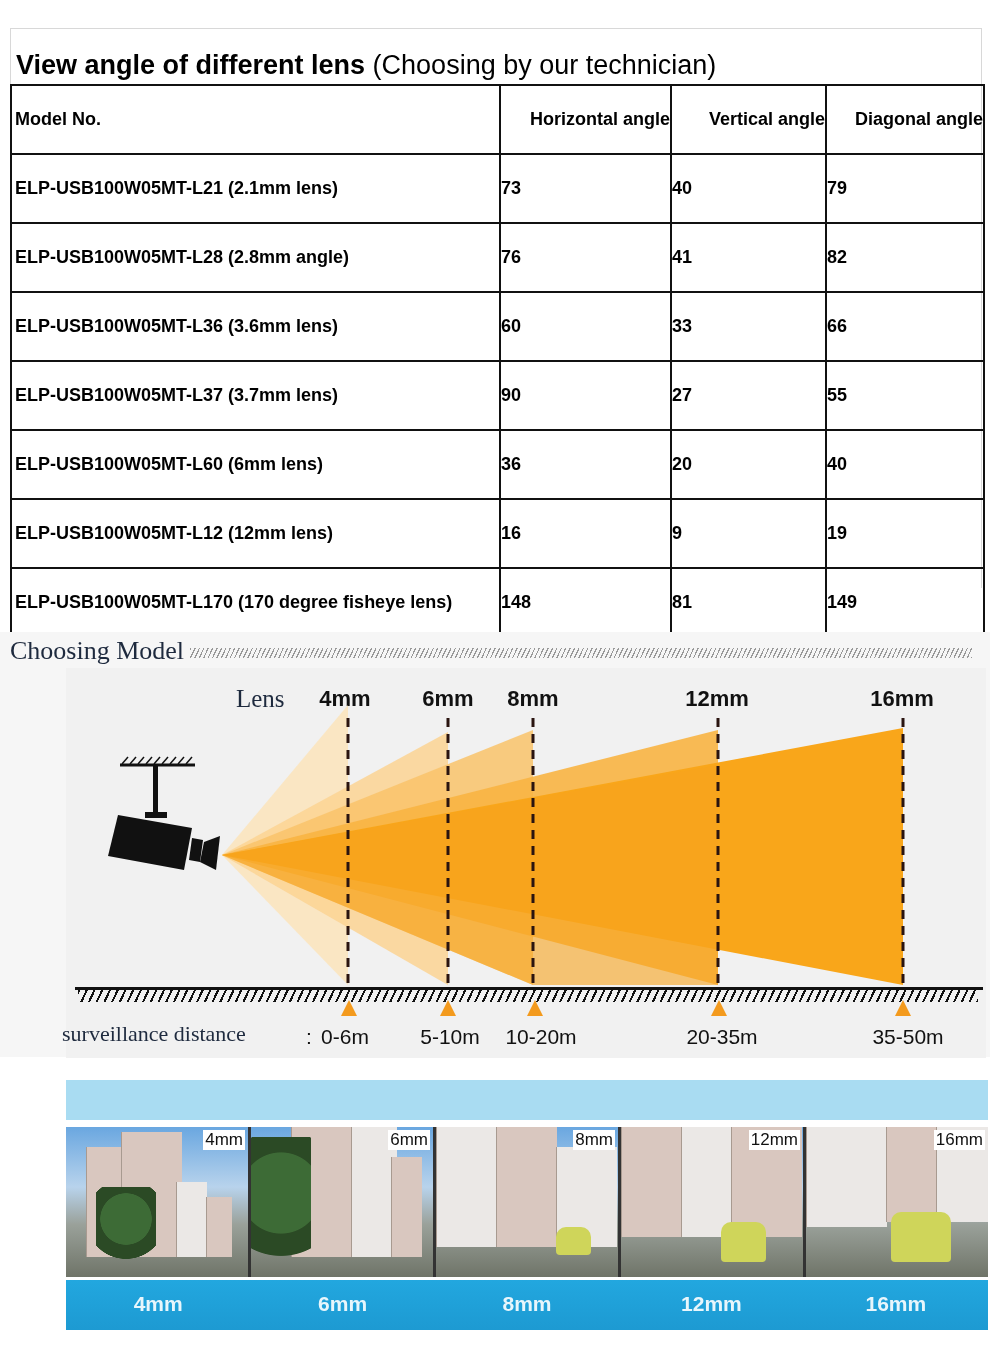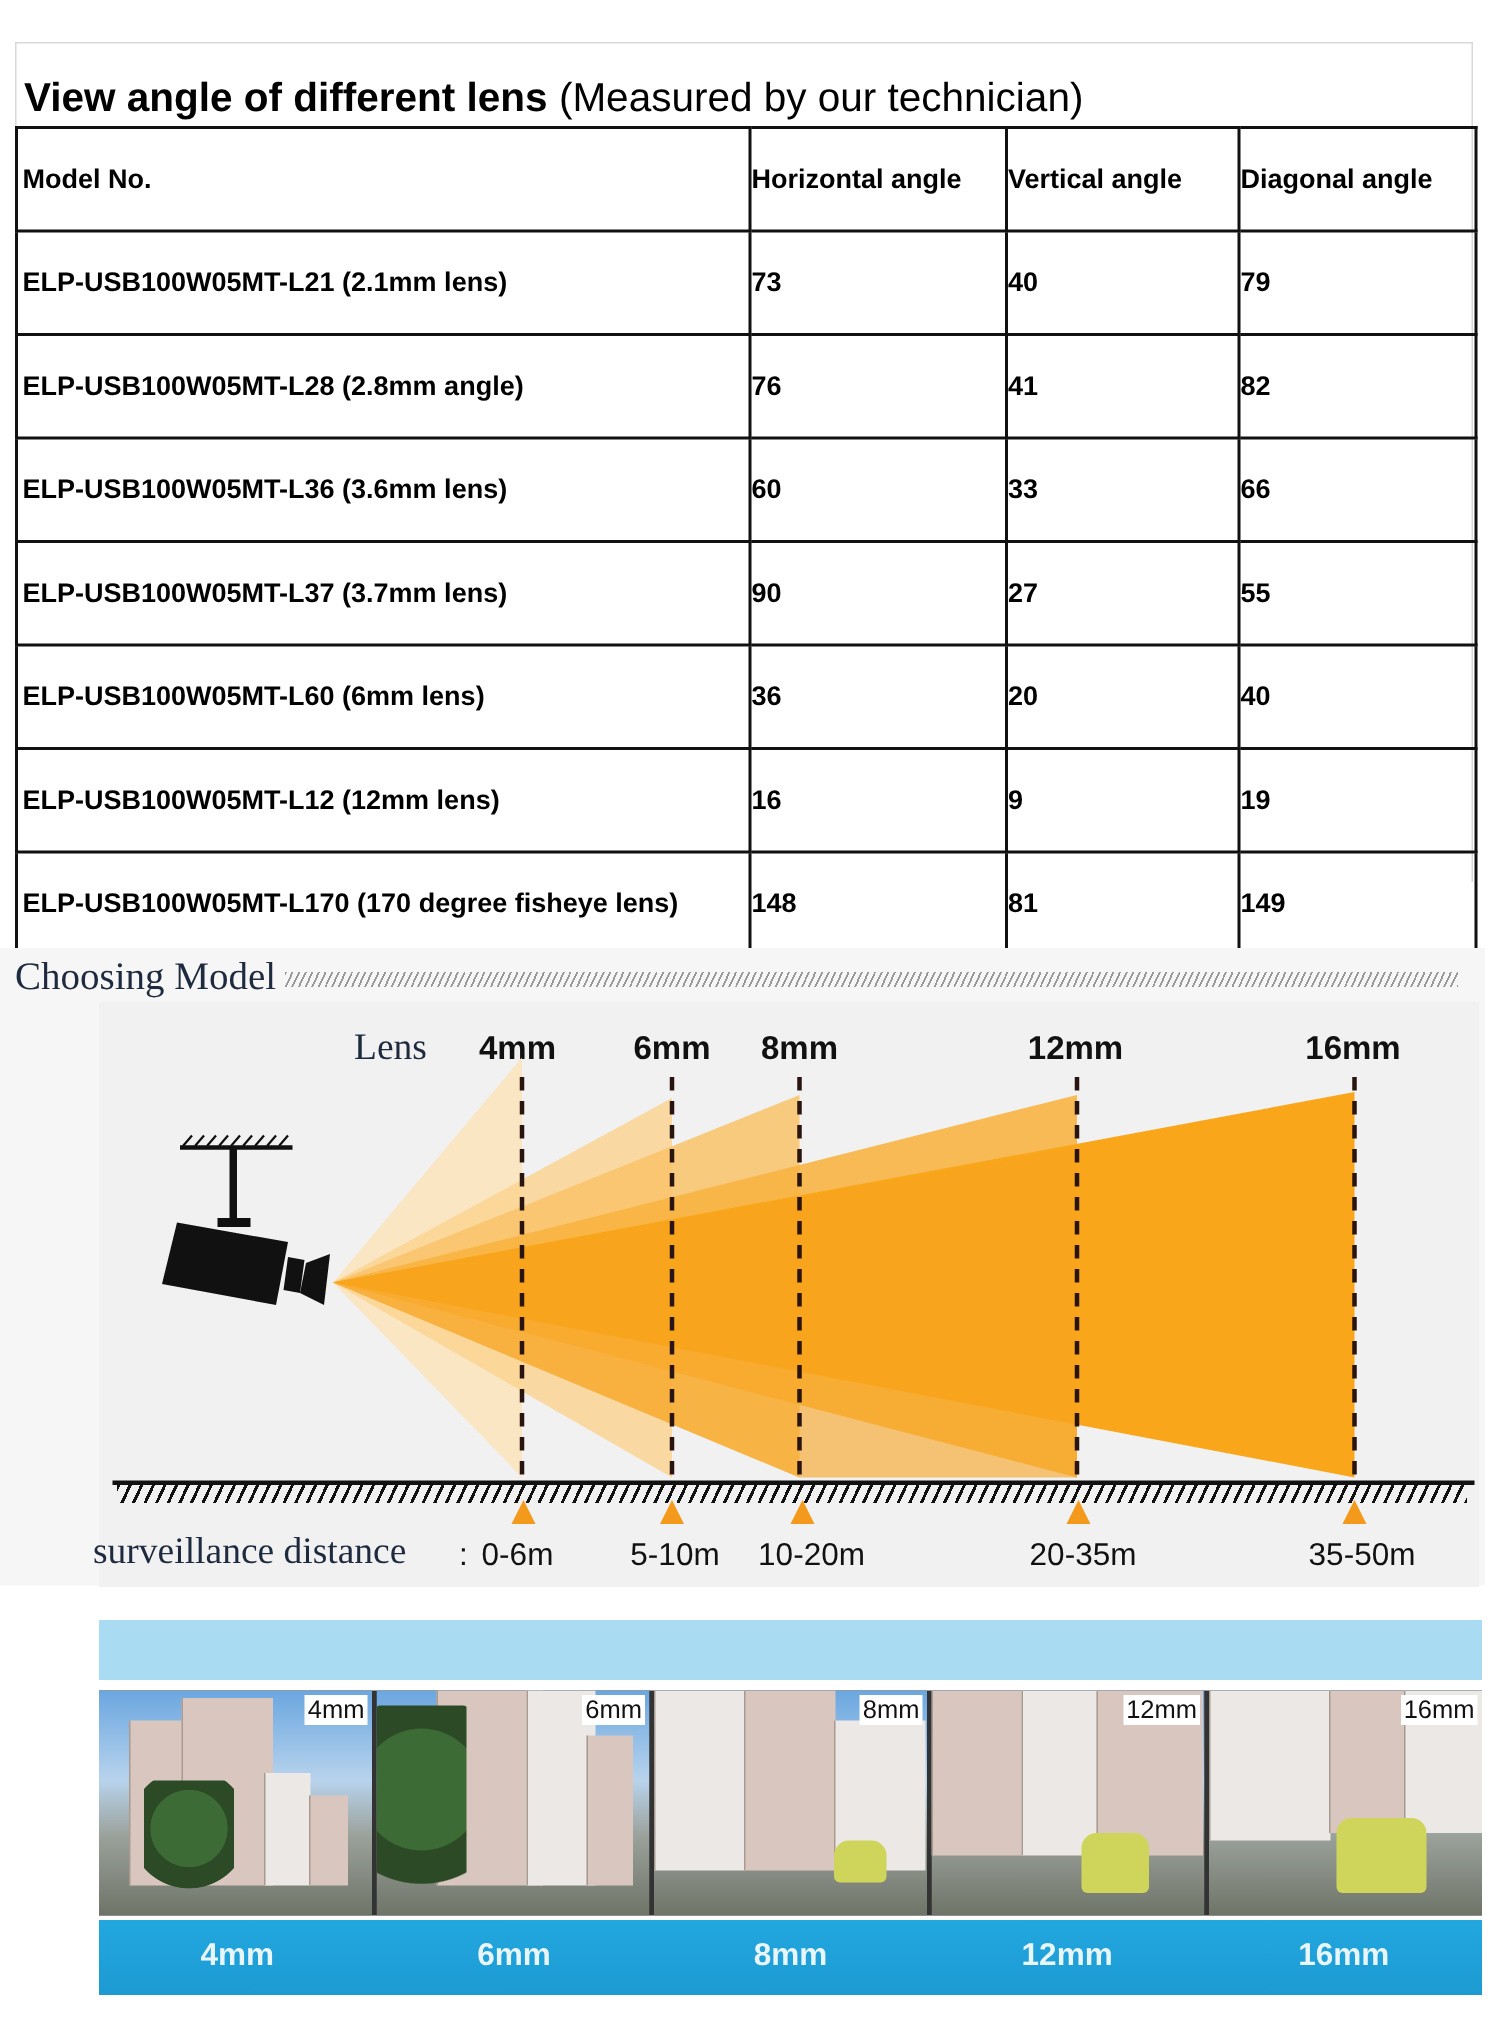--- a/index.html
+++ b/index.html
@@ -48,7 +48,7 @@
 <body>
 
 <div class="abs table-frame"></div>
-<div class="abs title"><b>View angle of different lens</b> <span class="sub">(Measured by our technician)</span></div>
+<div class="abs title"><b>View angle of different lens</b> <span class="sub">(Choosing by our technician)</span></div>
 
 <table class="spec">
   <colgroup>

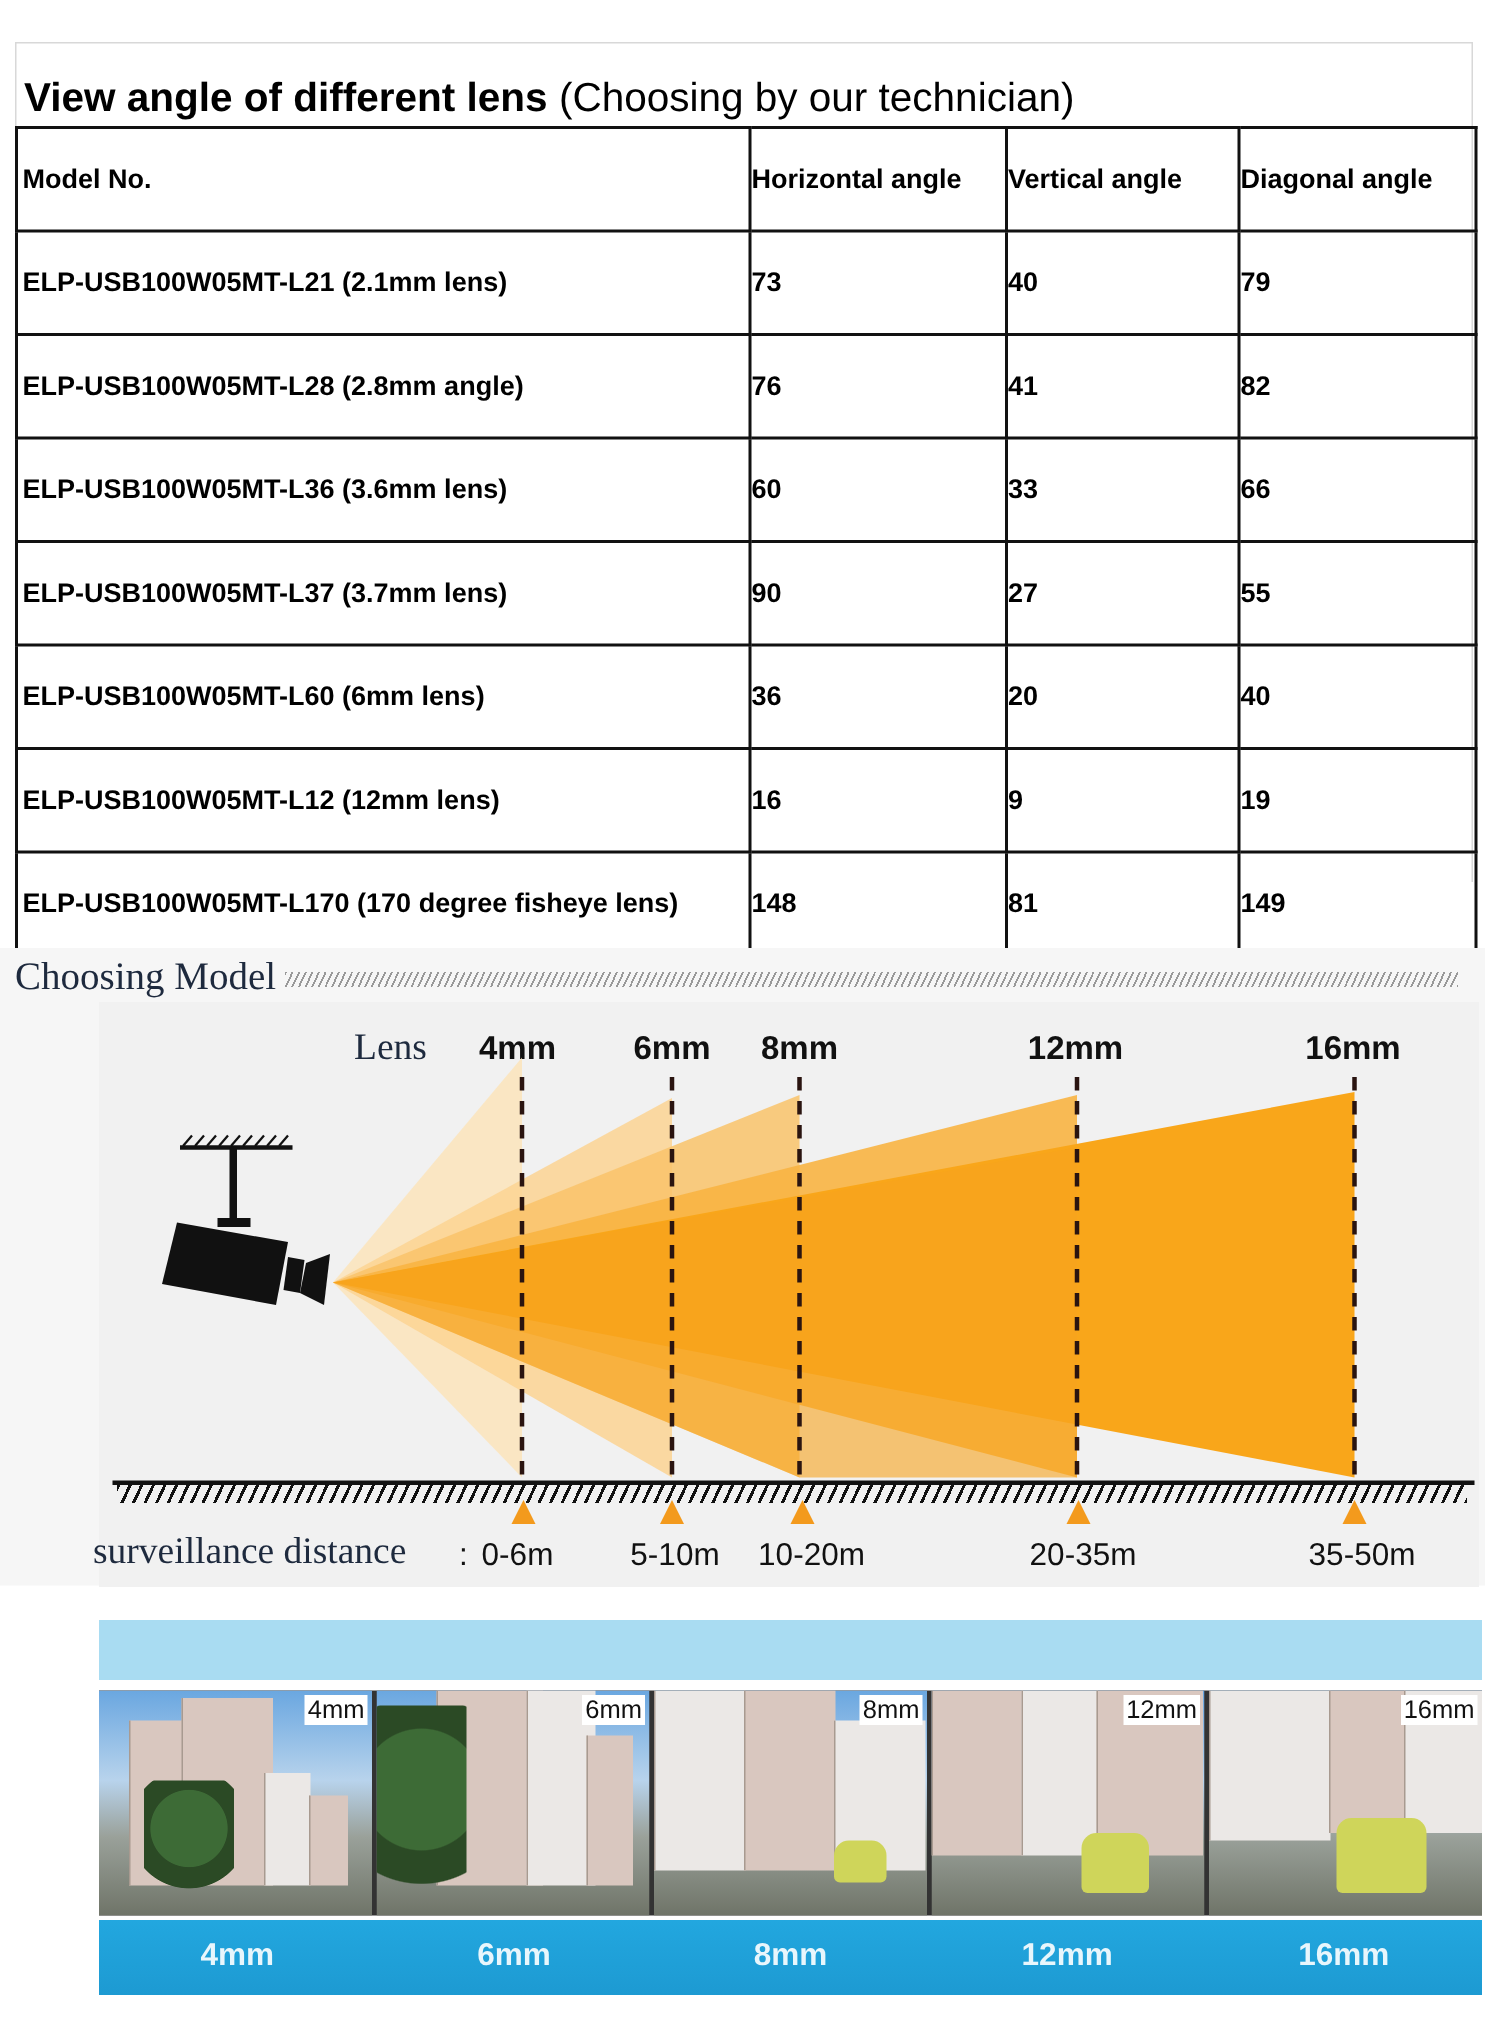--- a/index.html
+++ b/index.html
@@ -13,7 +13,7 @@
   .title .sub { font-weight: normal; font-size: 27px; }
   table.spec { position: absolute; left: 10px; top: 84px; width: 973px; border-collapse: collapse; table-layout: fixed; }
   table.spec td, table.spec th { border: 2px solid #111; height: 52px; font-size: 18px; font-weight: bold; color: #000; padding: 0; box-sizing: border-box; }
-  table.spec th { text-align: left; }
+  table.spec th { text-align: right; }
   table.spec th.model, table.spec td.model { text-align: left; padding-left: 3px; }
   table.spec td.num { }
   table.spec tr { height: 69px; margin-top: 16px; }

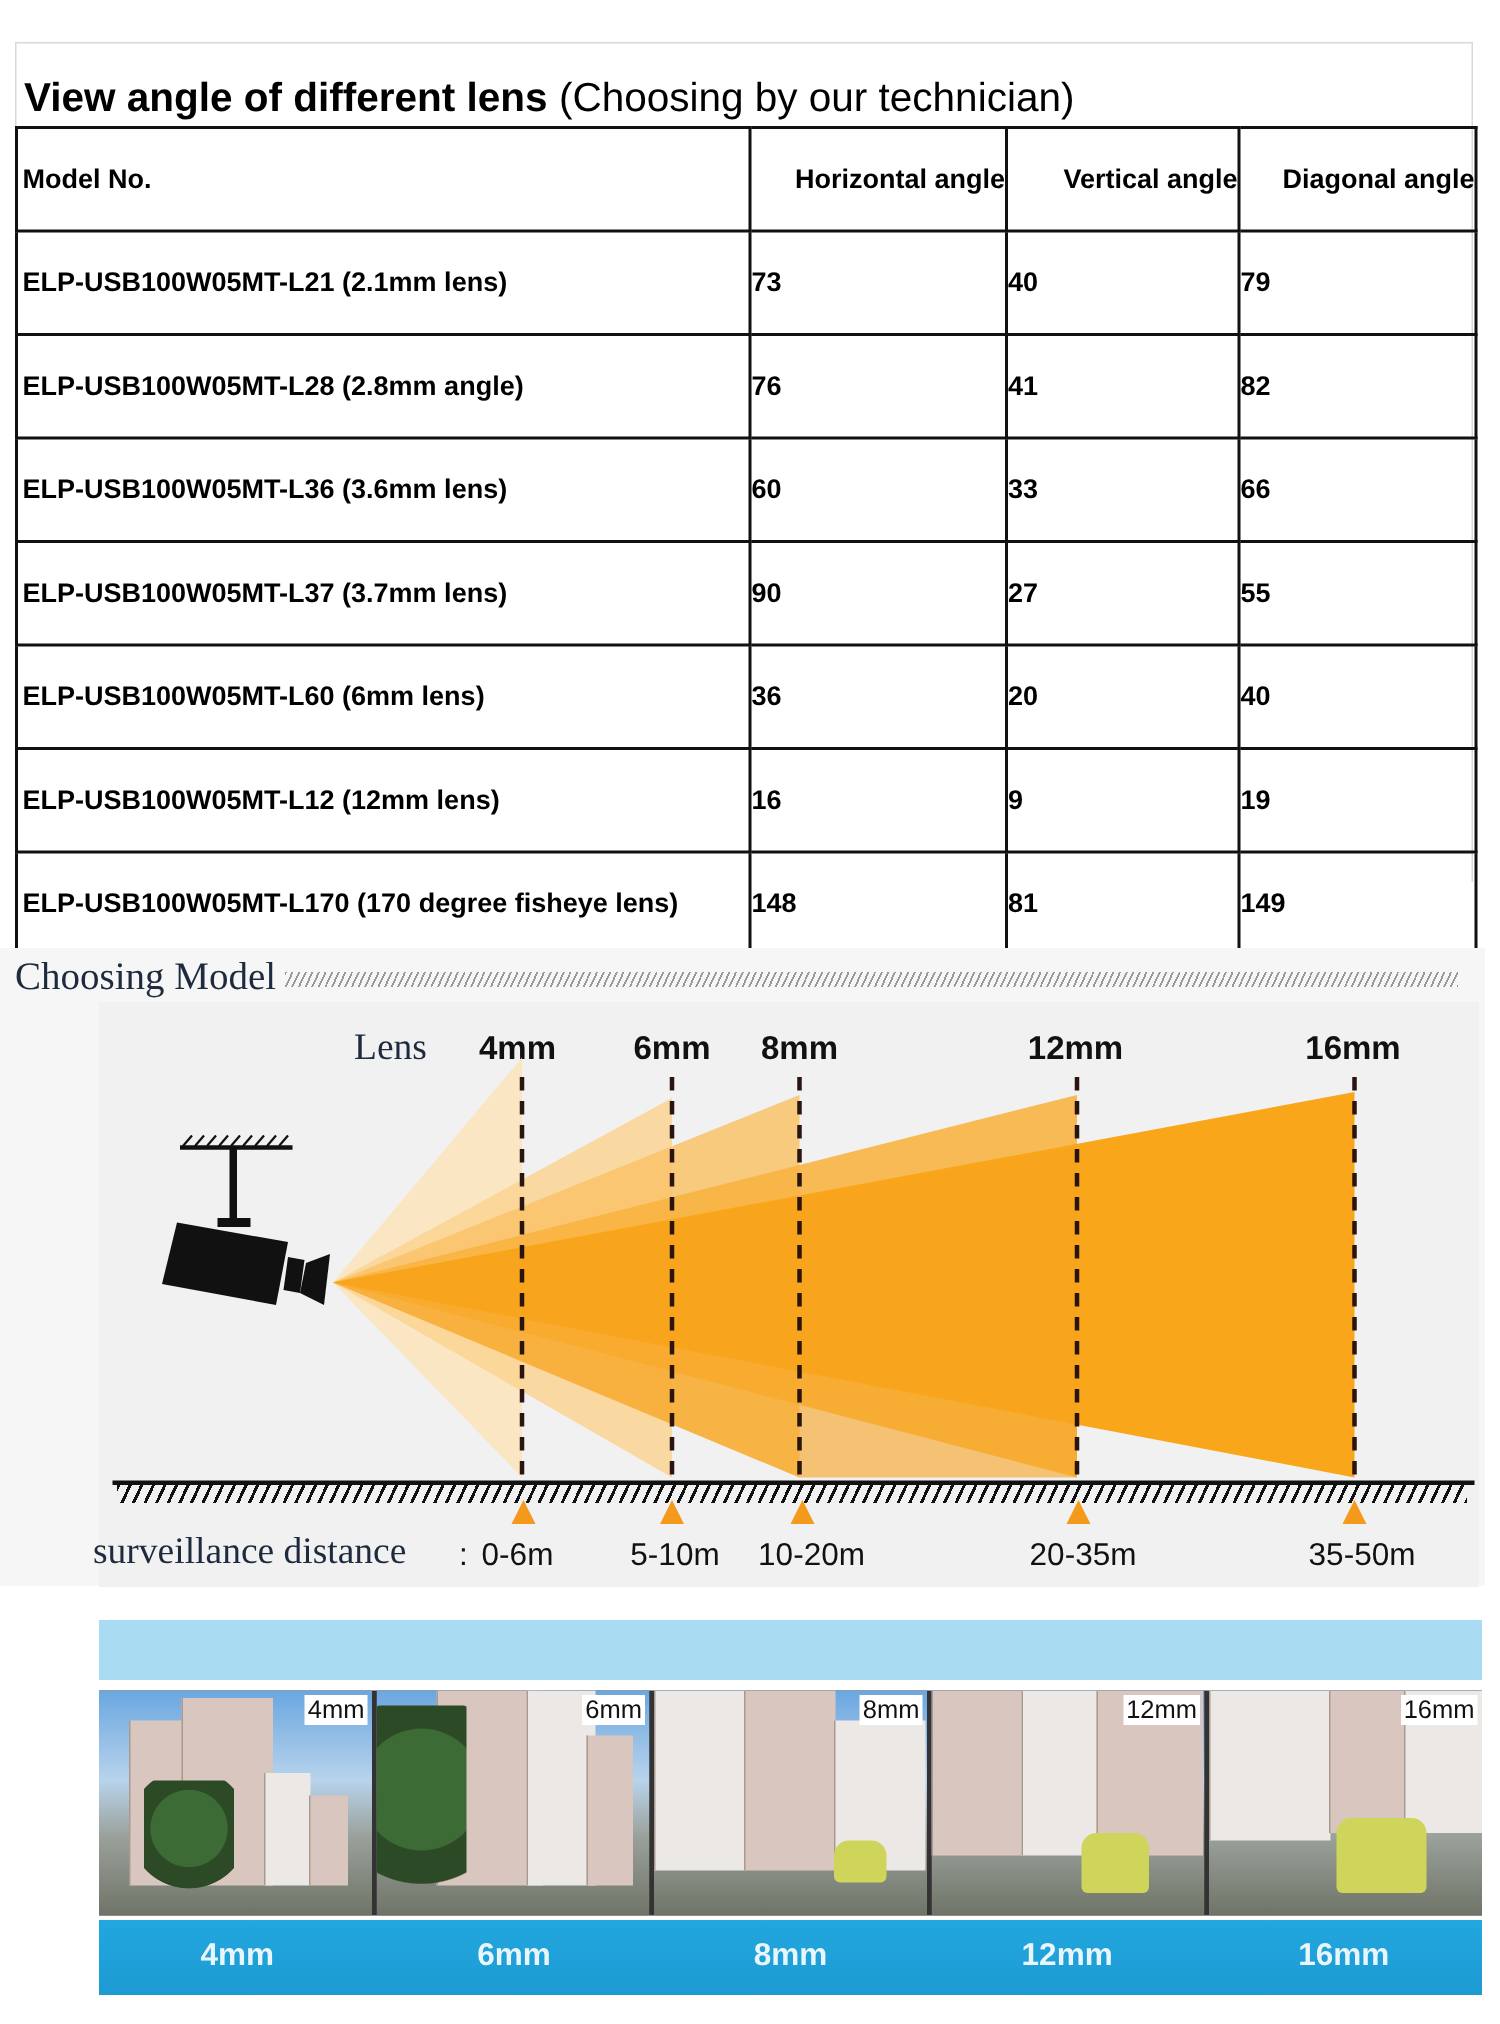--- a/index.html
+++ b/index.html
@@ -28,7 +28,7 @@
   .ground-line { left: 75px; top: 987px; width: 908px; height: 3px; background: #111; }
   .ground-hatch { left: 78px; top: 990px; width: 900px; height: 12px; background: repeating-linear-gradient(115deg, #111 0 2px, transparent 2px 7px); }
   .cone-marker { top: 1000px; width: 0; height: 0; border-left: 8px solid transparent; border-right: 8px solid transparent; border-bottom: 16px solid #f39a1d; transform: translateX(-50%); }
-  .dist-label { left: 62px; top: 1021px; font-family: "Liberation Serif", serif; font-size: 25px; color: #1e2a3e; }
+  .dist-label { left: 62px; top: 1021px; font-family: "Liberation Serif", serif; font-size: 22px; color: #1e2a3e; }
   .dist-val { top: 1025px; font-size: 21px; color: #111; transform: translateX(-50%); white-space: nowrap; }
 
   

